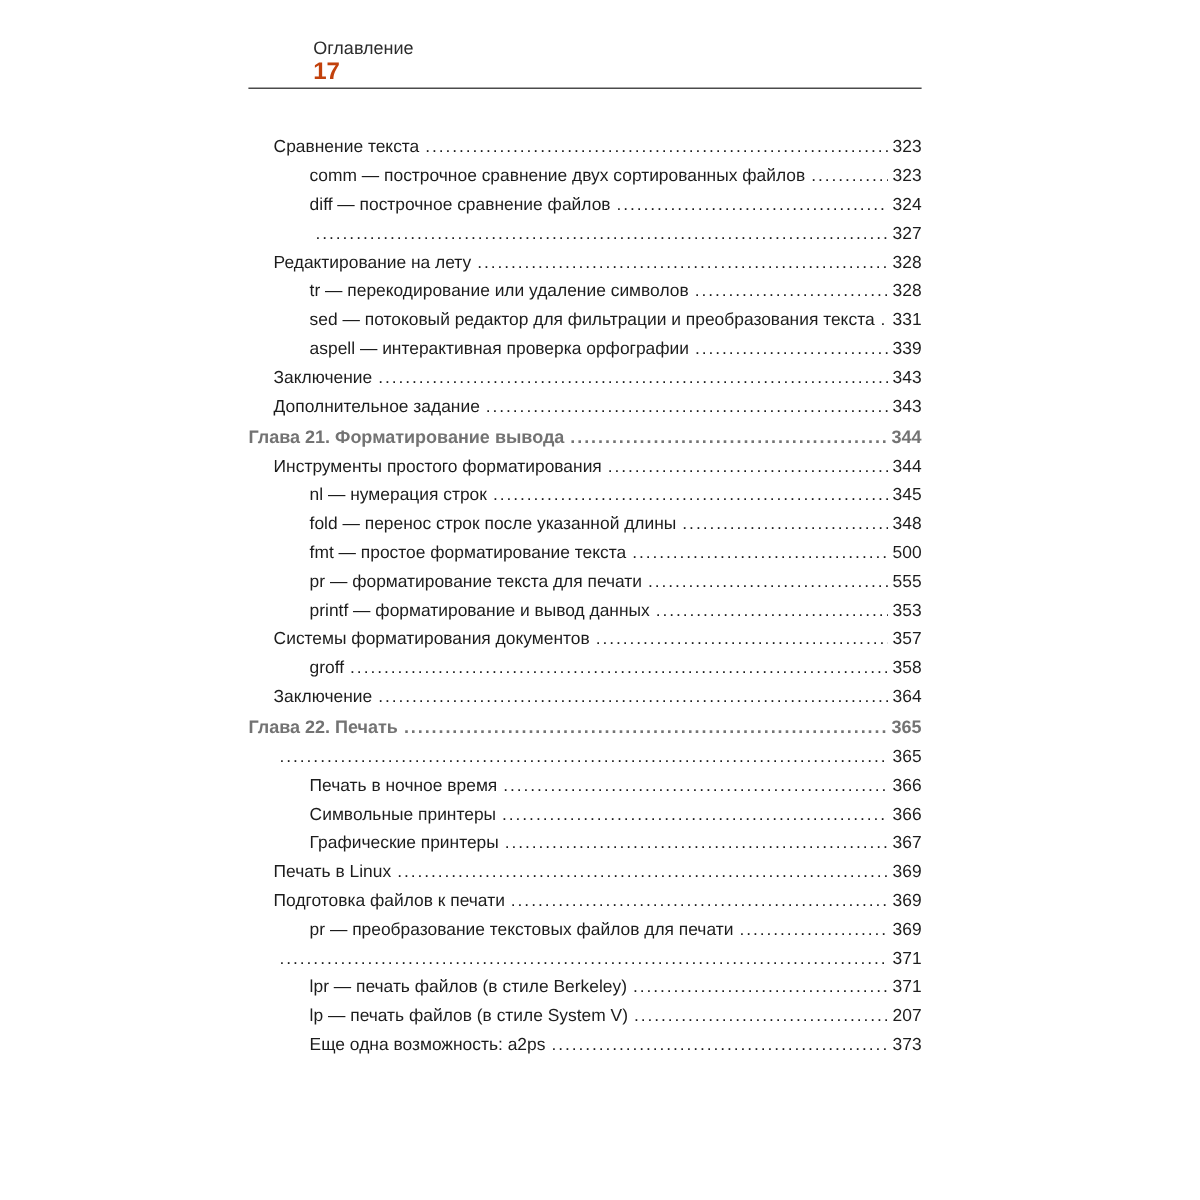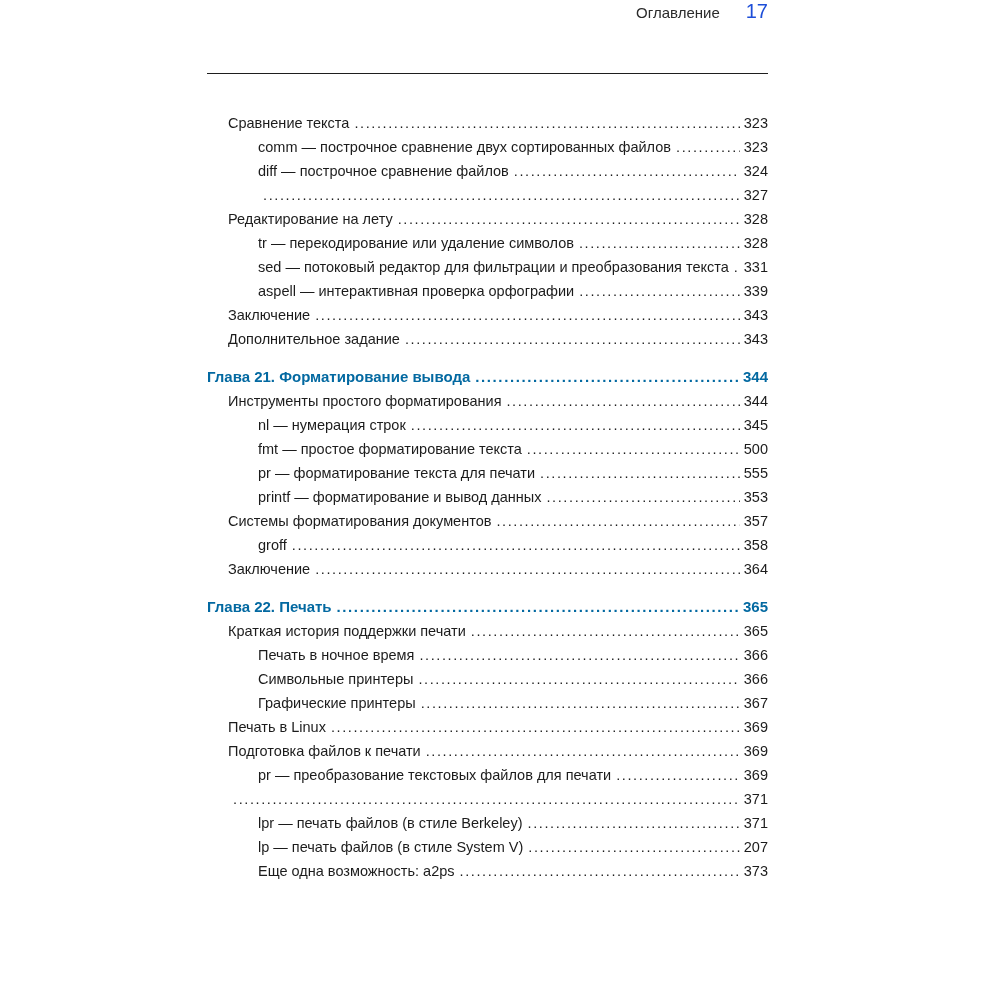--- a/index.html
+++ b/index.html
@@ -30,6 +30,7 @@
     display: flex;
     justify-content: flex-end;
     align-items: baseline;
+    flex-direction: column;
   }
   .header-title {
     font-size: 15px;

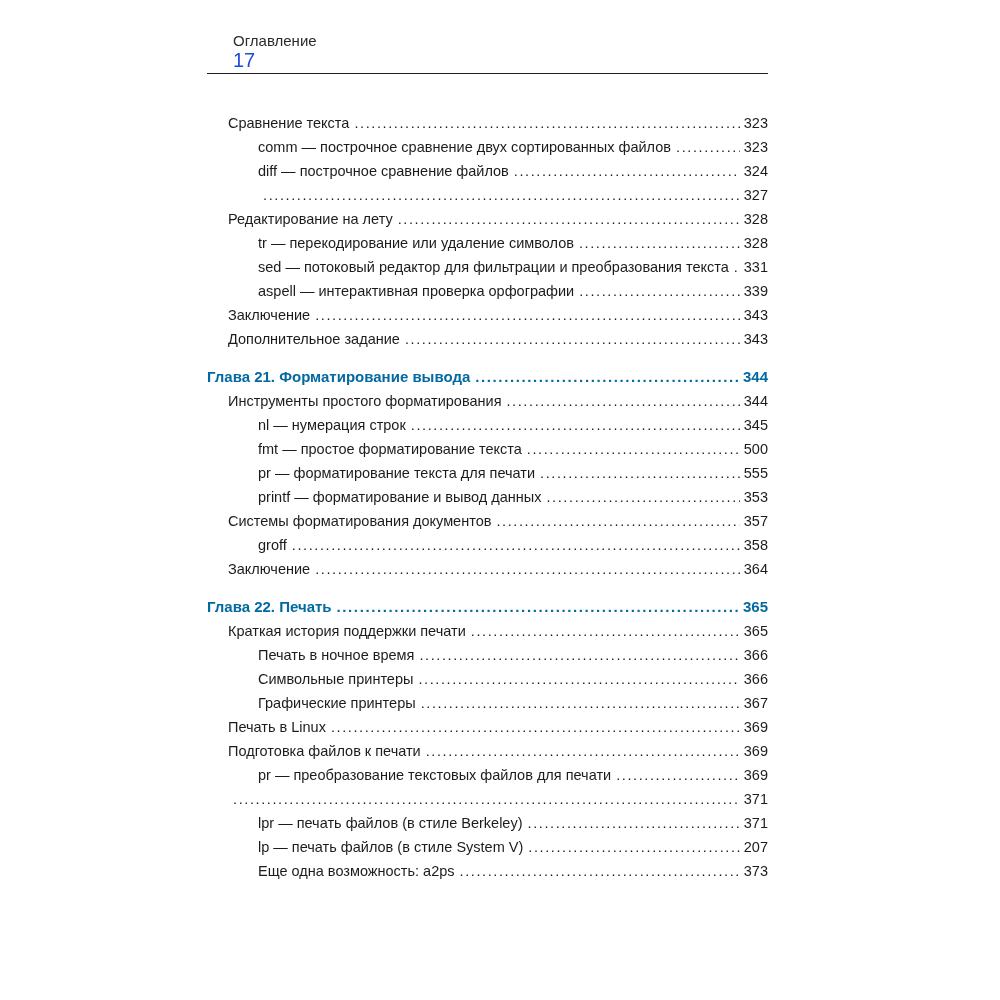--- a/index.html
+++ b/index.html
@@ -38,9 +38,9 @@
   }
   .header-page {
     font-size: 20px;
-    font-weight: normal;
-    margin-left: 26px;
-    color: #1d4ed8;
+    font-weight: bold;
+    margin-left: 54px;
+    color: #c2410c;
   }
   .rule {
     position: absolute;

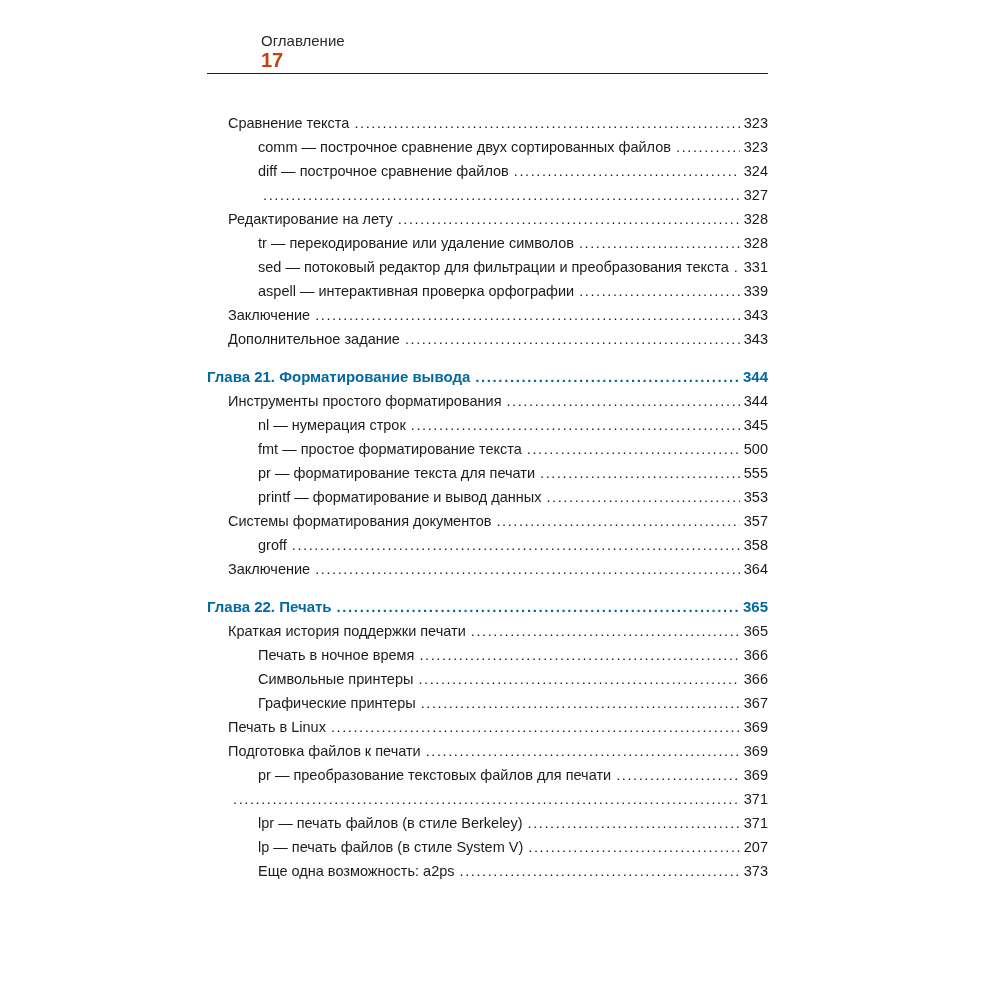--- a/index.html
+++ b/index.html
@@ -70,10 +70,10 @@
   .row.level1 { padding-left: 21px; }
   .row.level2 { padding-left: 51px; }
   .row.chapter {
-    margin-top: 14px;
+    margin-top: 2px;
     font-weight: bold;
     font-size: 15px;
-    color: #0369a1;
+    color: #737373;
   }
   .title { flex: 0 0 auto; }
   .dots {

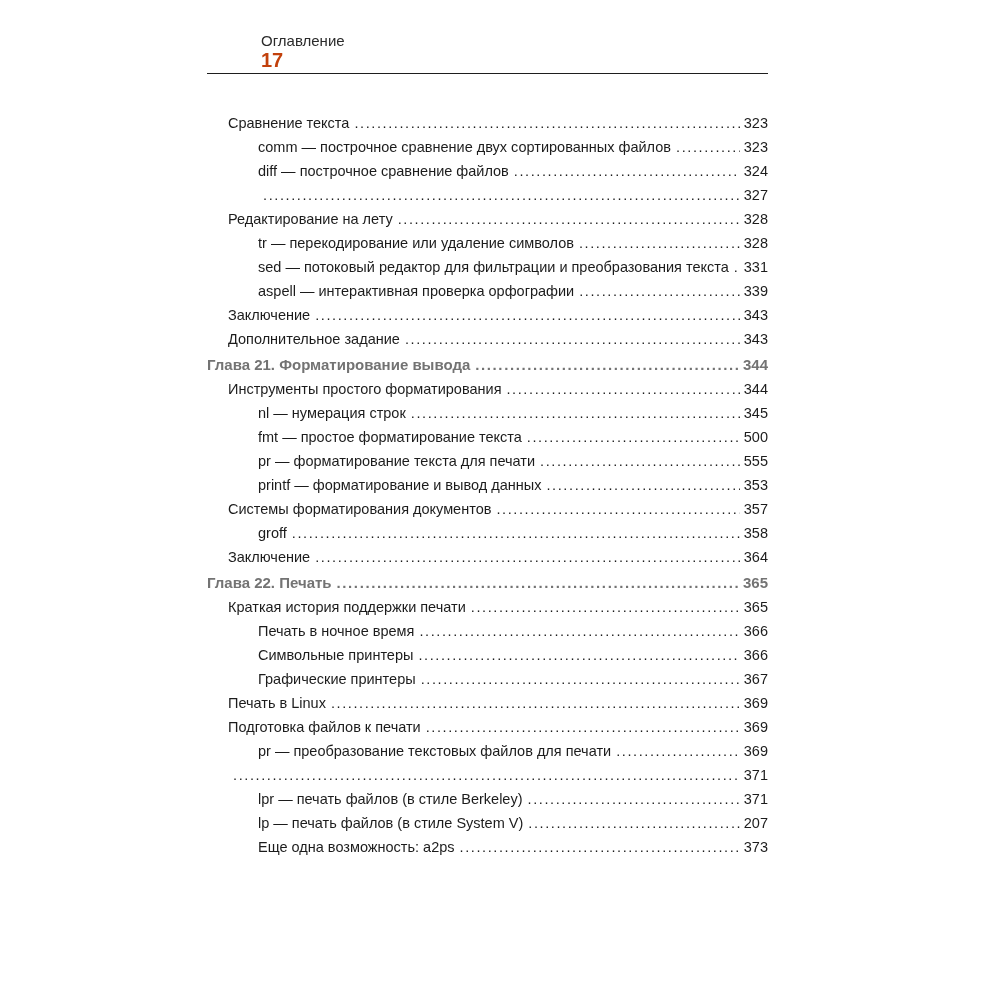--- a/index.html
+++ b/index.html
@@ -166,6 +166,11 @@
         <span class="pg">345</span>
       </div>
       <div class="row level2">
+        <span class="title">fold — перенос строк после указанной длины</span>
+        <span class="dots"></span>
+        <span class="pg">348</span>
+      </div>
+      <div class="row level2">
         <span class="title">fmt — простое форматирование текста</span>
         <span class="dots"></span>
         <span class="pg">500</span>

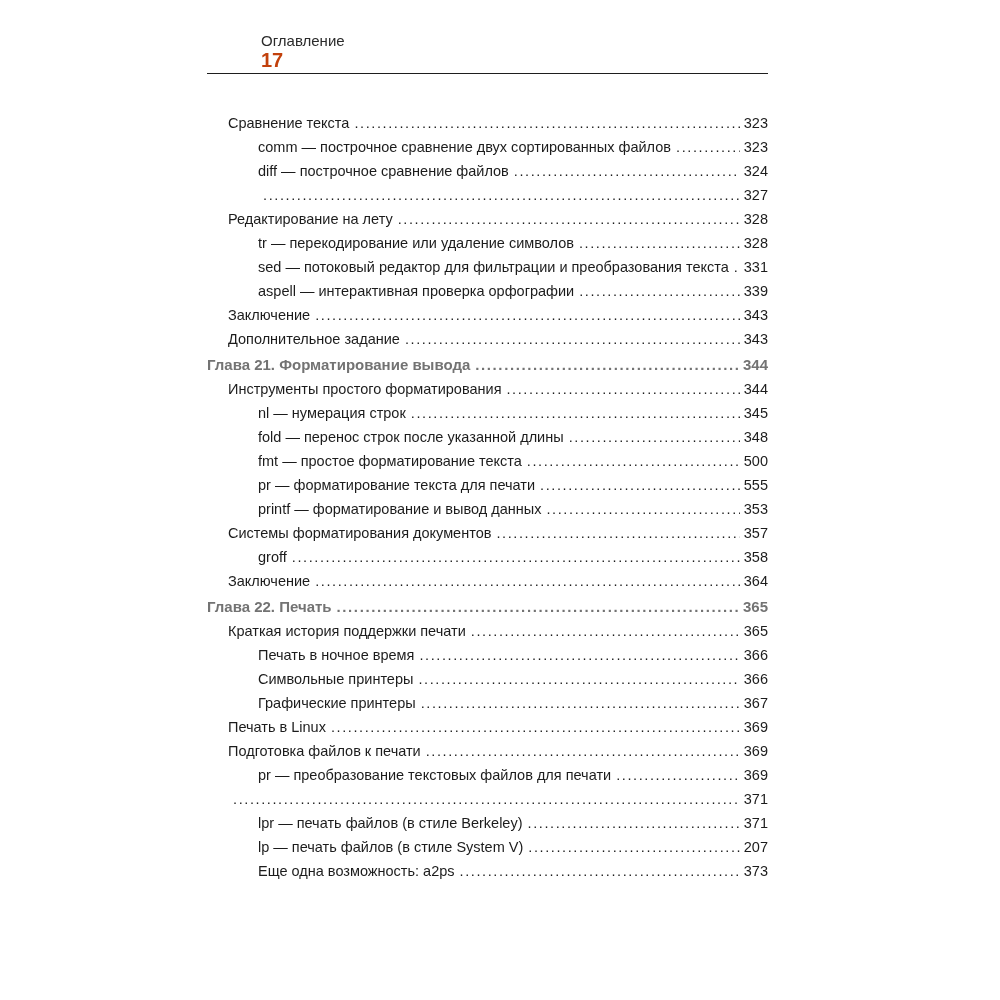--- a/index.html
+++ b/index.html
@@ -206,7 +206,6 @@
         <span class="pg">365</span>
       </div>
       <div class="row level1">
-        <span class="title">Краткая история поддержки печати</span>
         <span class="dots"></span>
         <span class="pg">365</span>
       </div>

